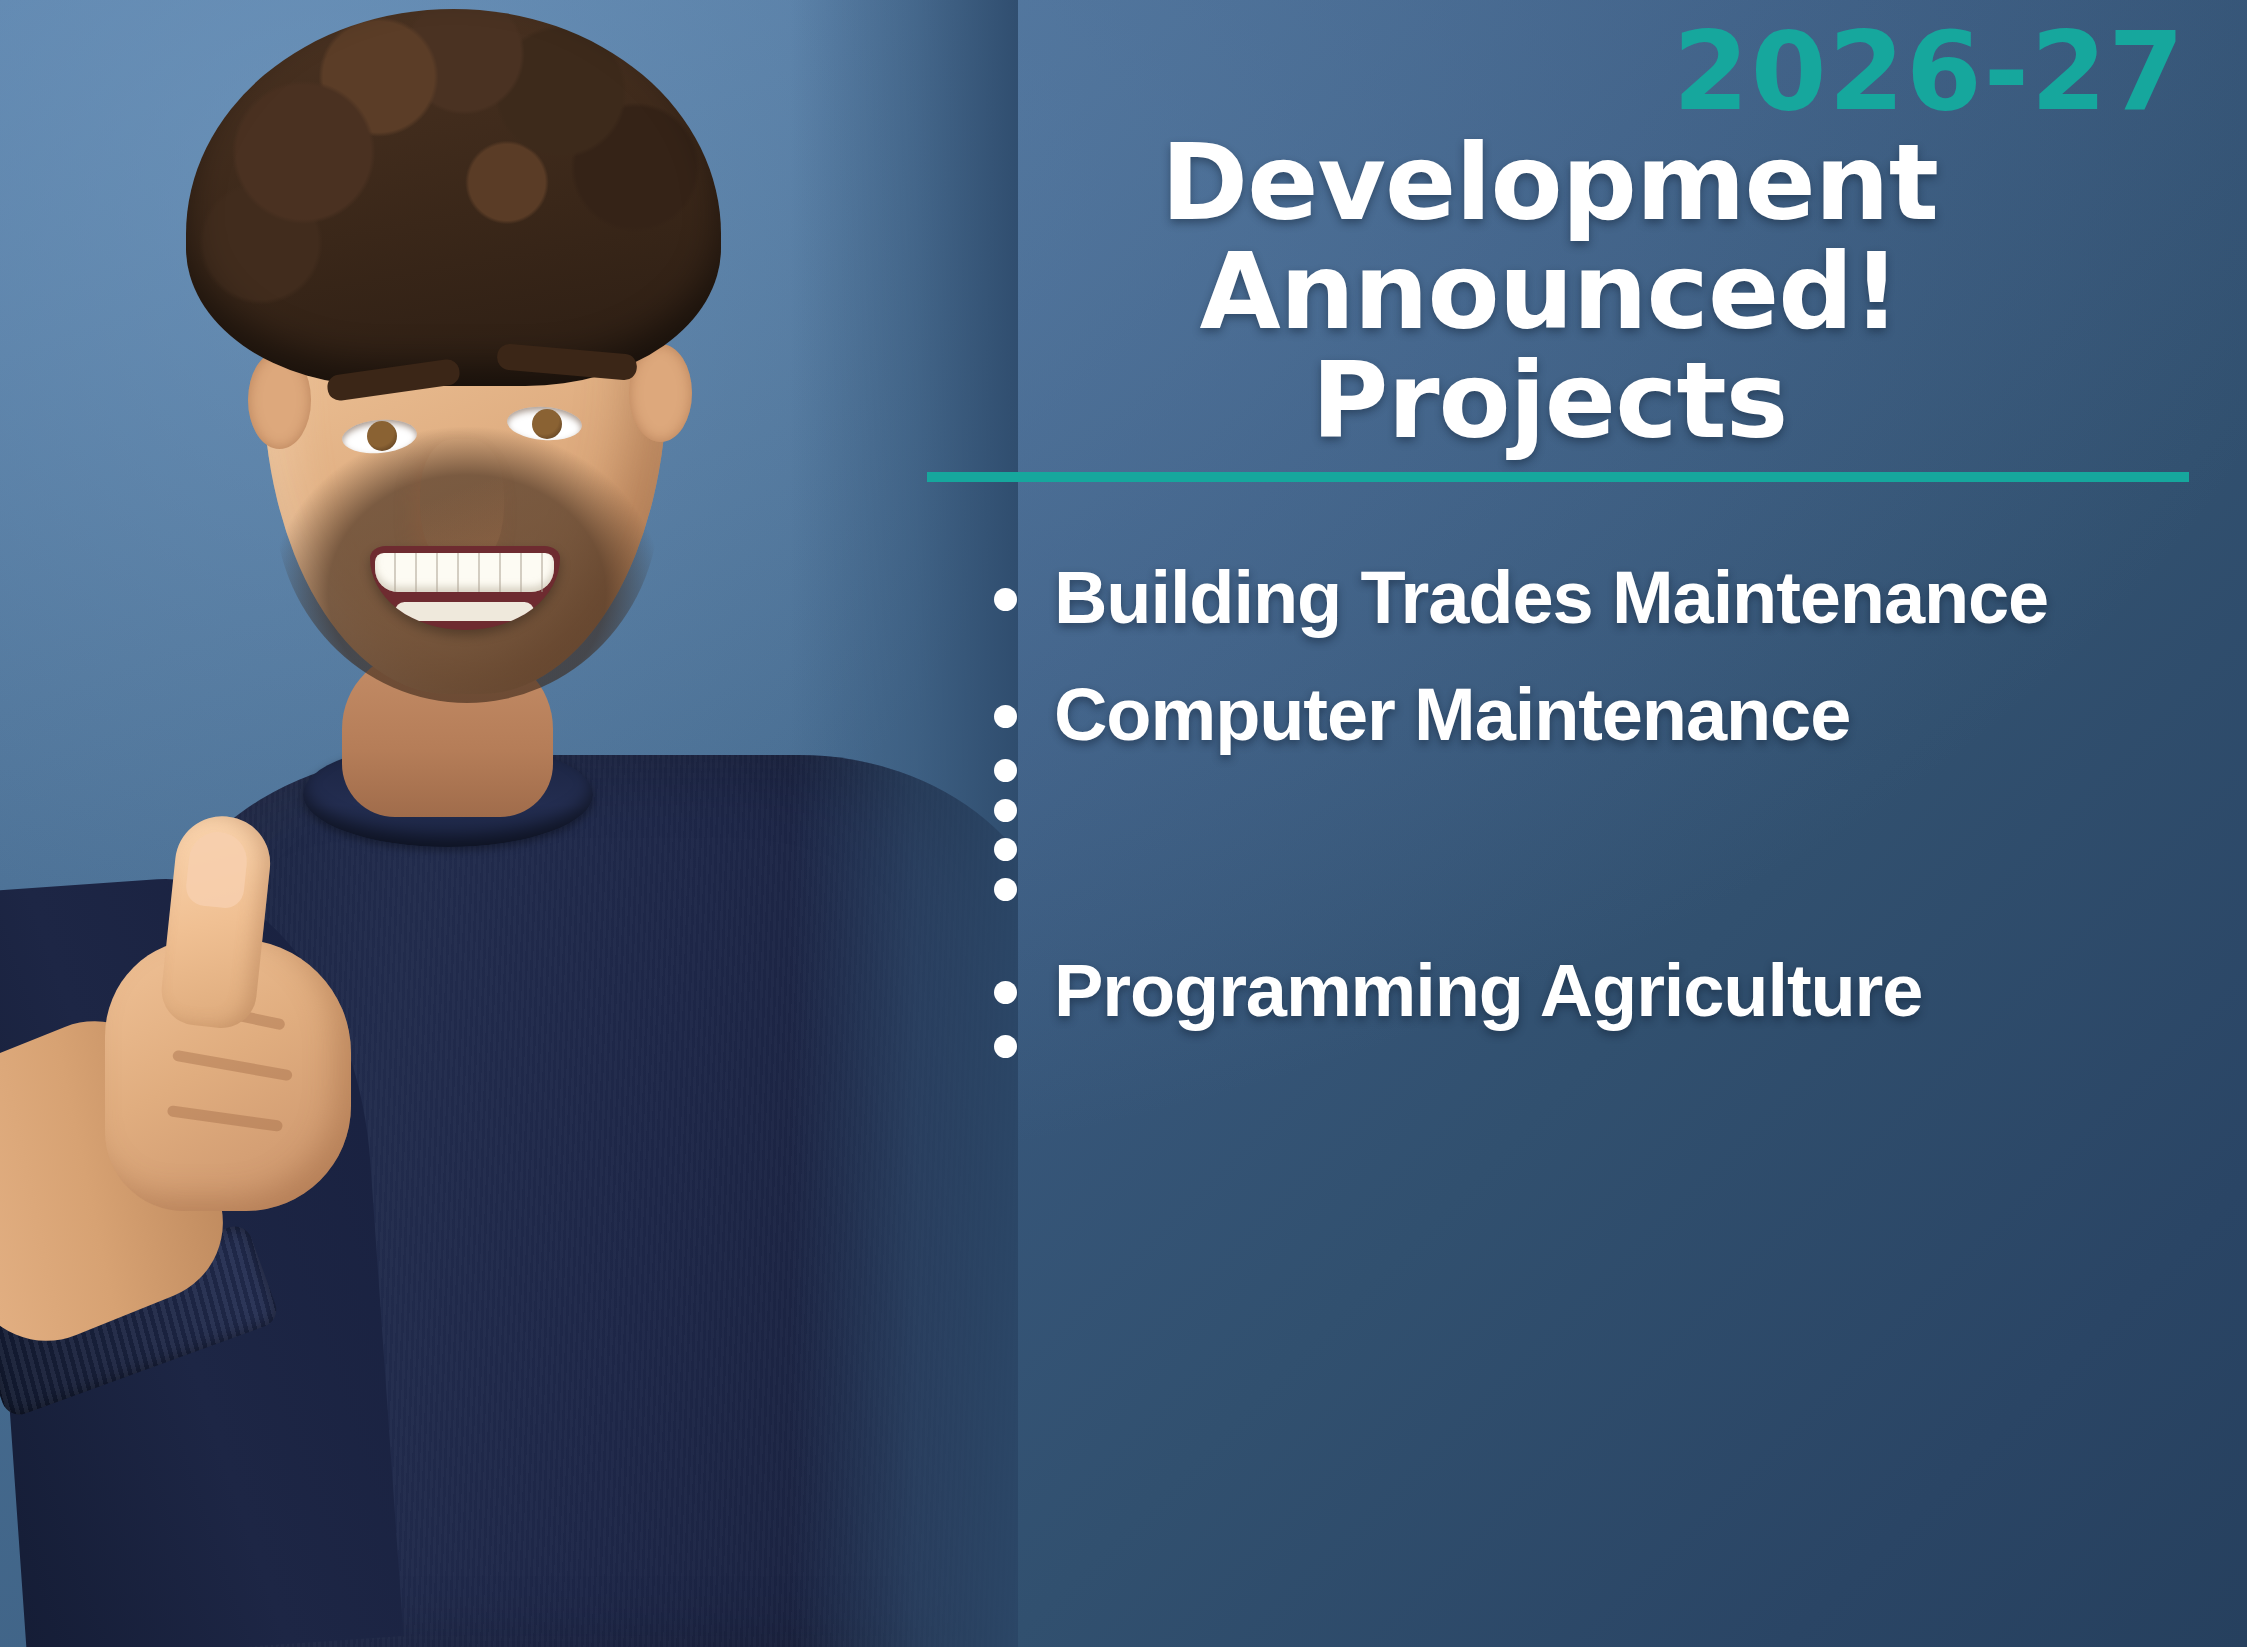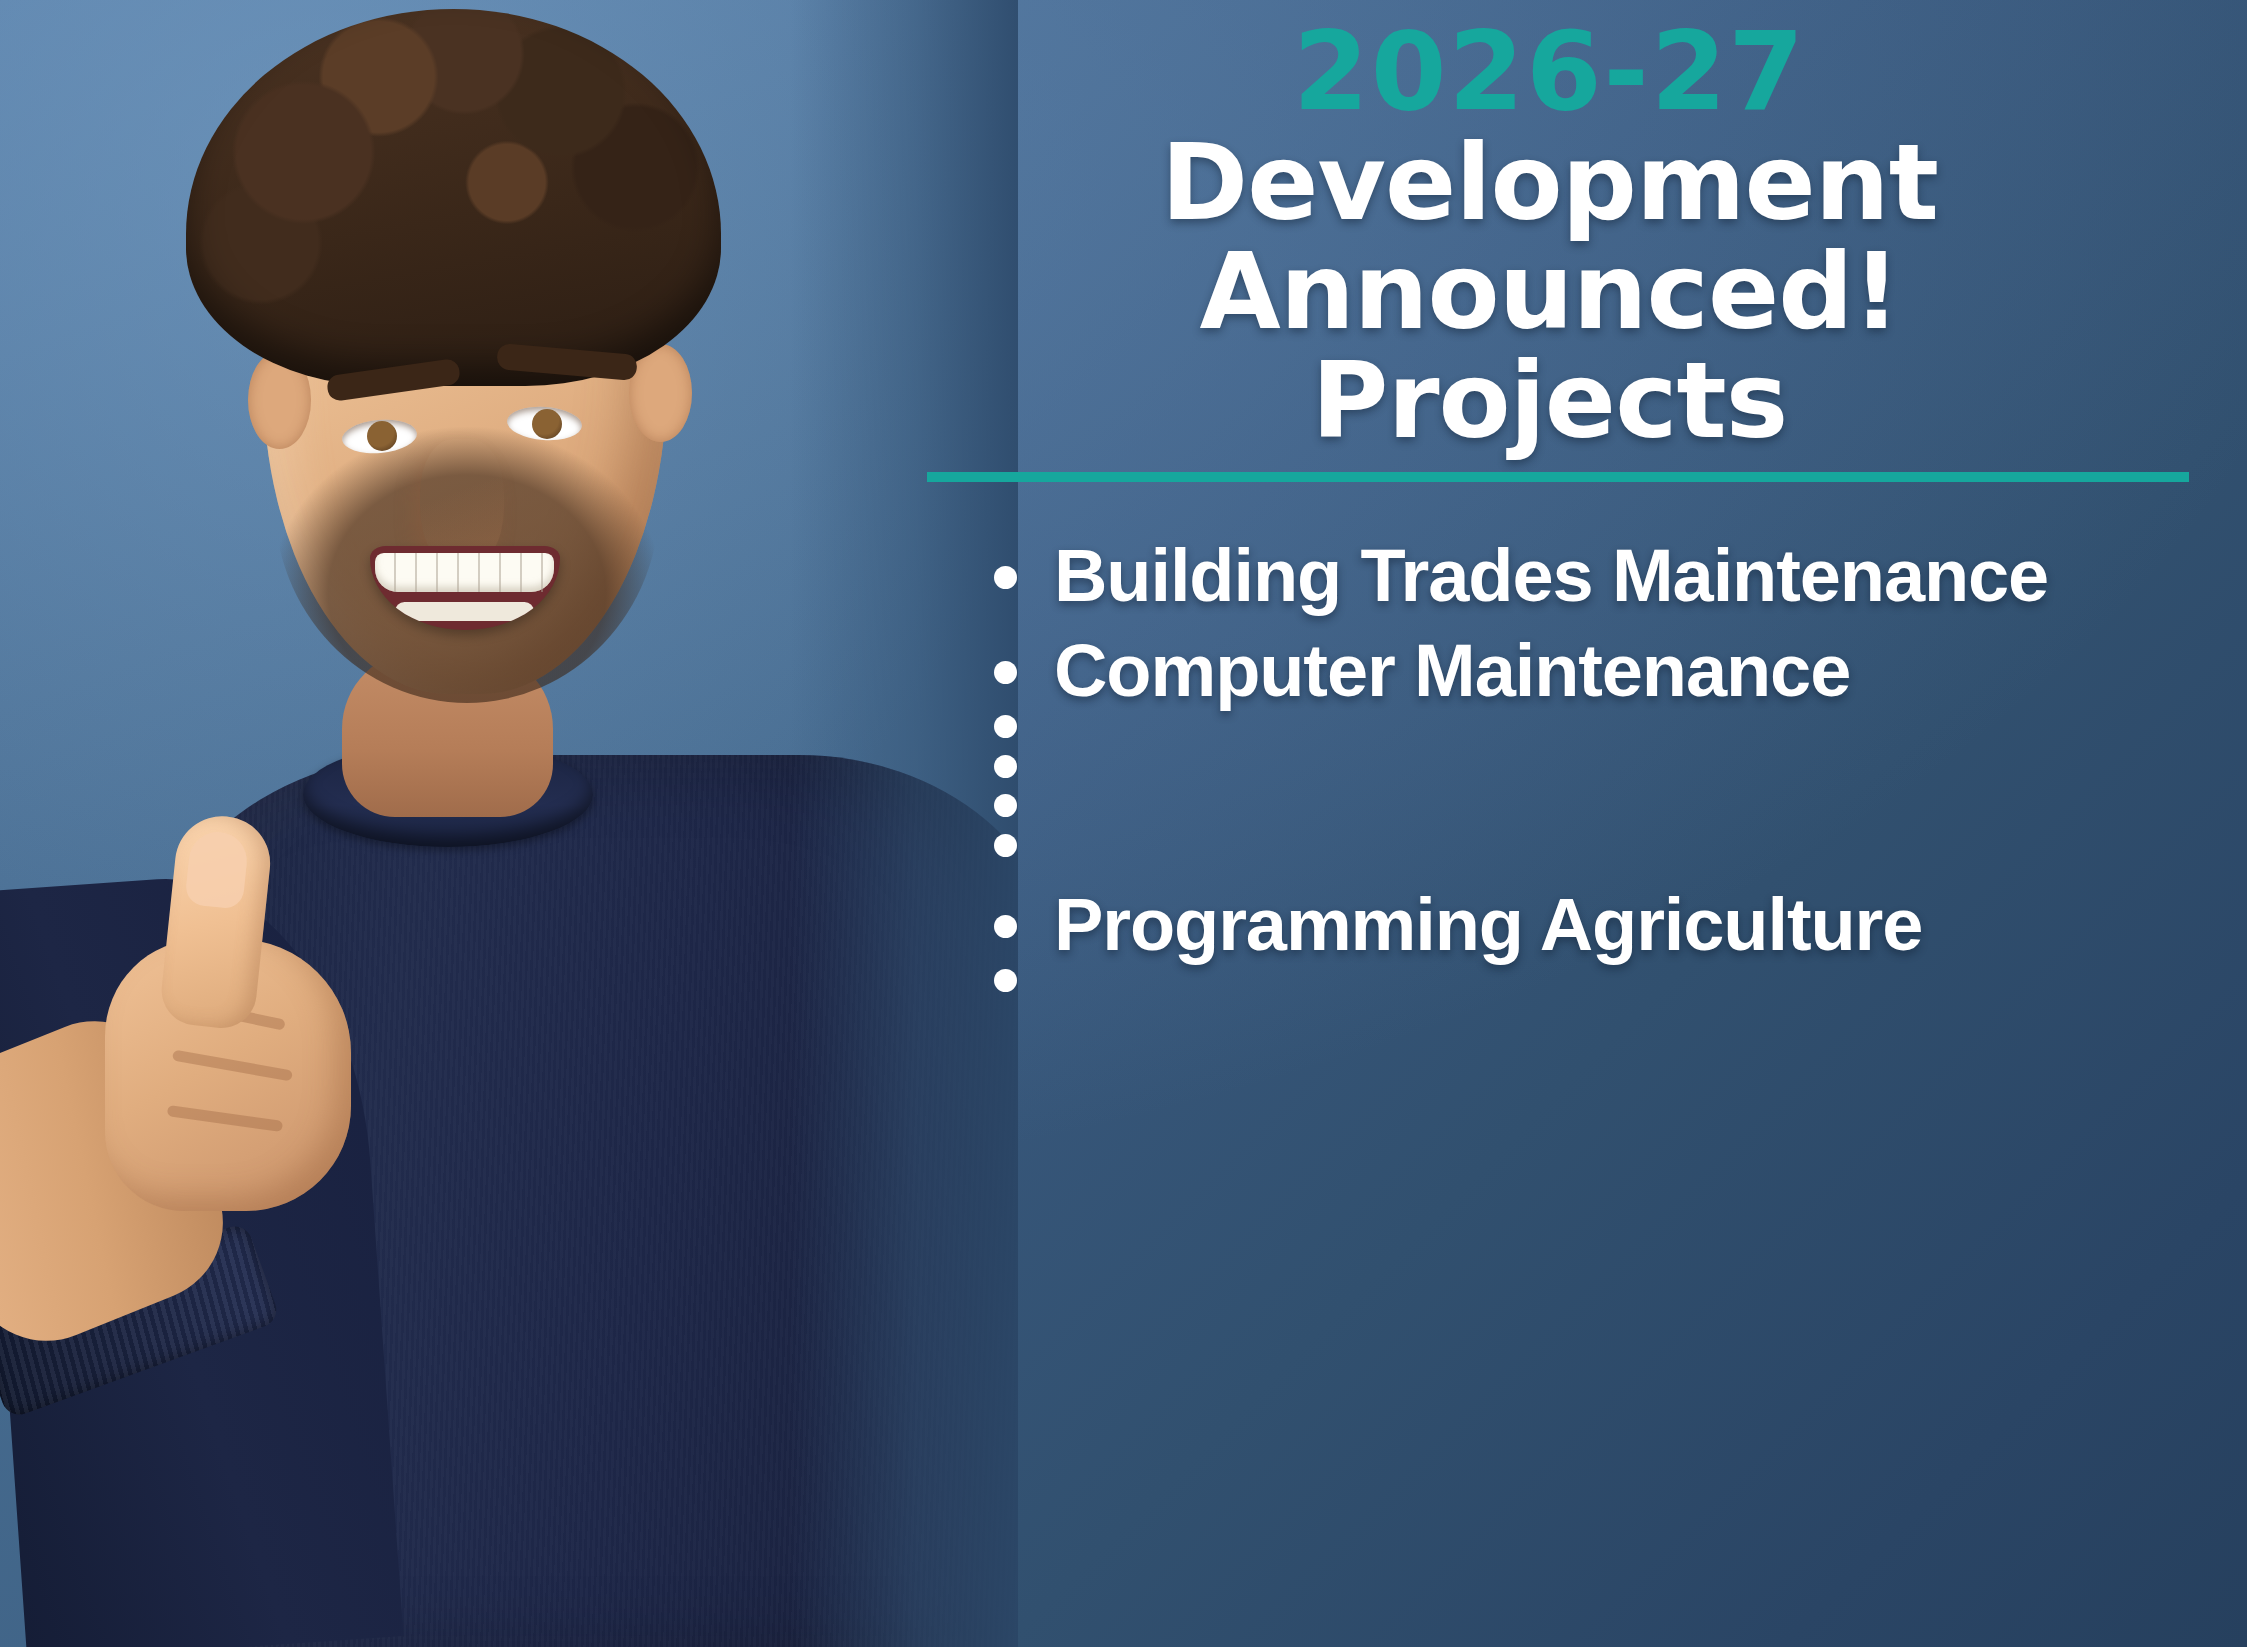--- a/index.html
+++ b/index.html
@@ -157,7 +157,7 @@
   #year{
     font-family:"DejaVu Sans", sans-serif;
     font-weight:700;font-size:109px;line-height:1.02;letter-spacing:1.8px;
-    color:#16a79d;margin:0 0 1.8px 0;
+    color:#16a79d;margin:0 0 1.8px 0;text-align:right;
   }
   .tline{
     font-family:"DejaVu Sans", sans-serif;

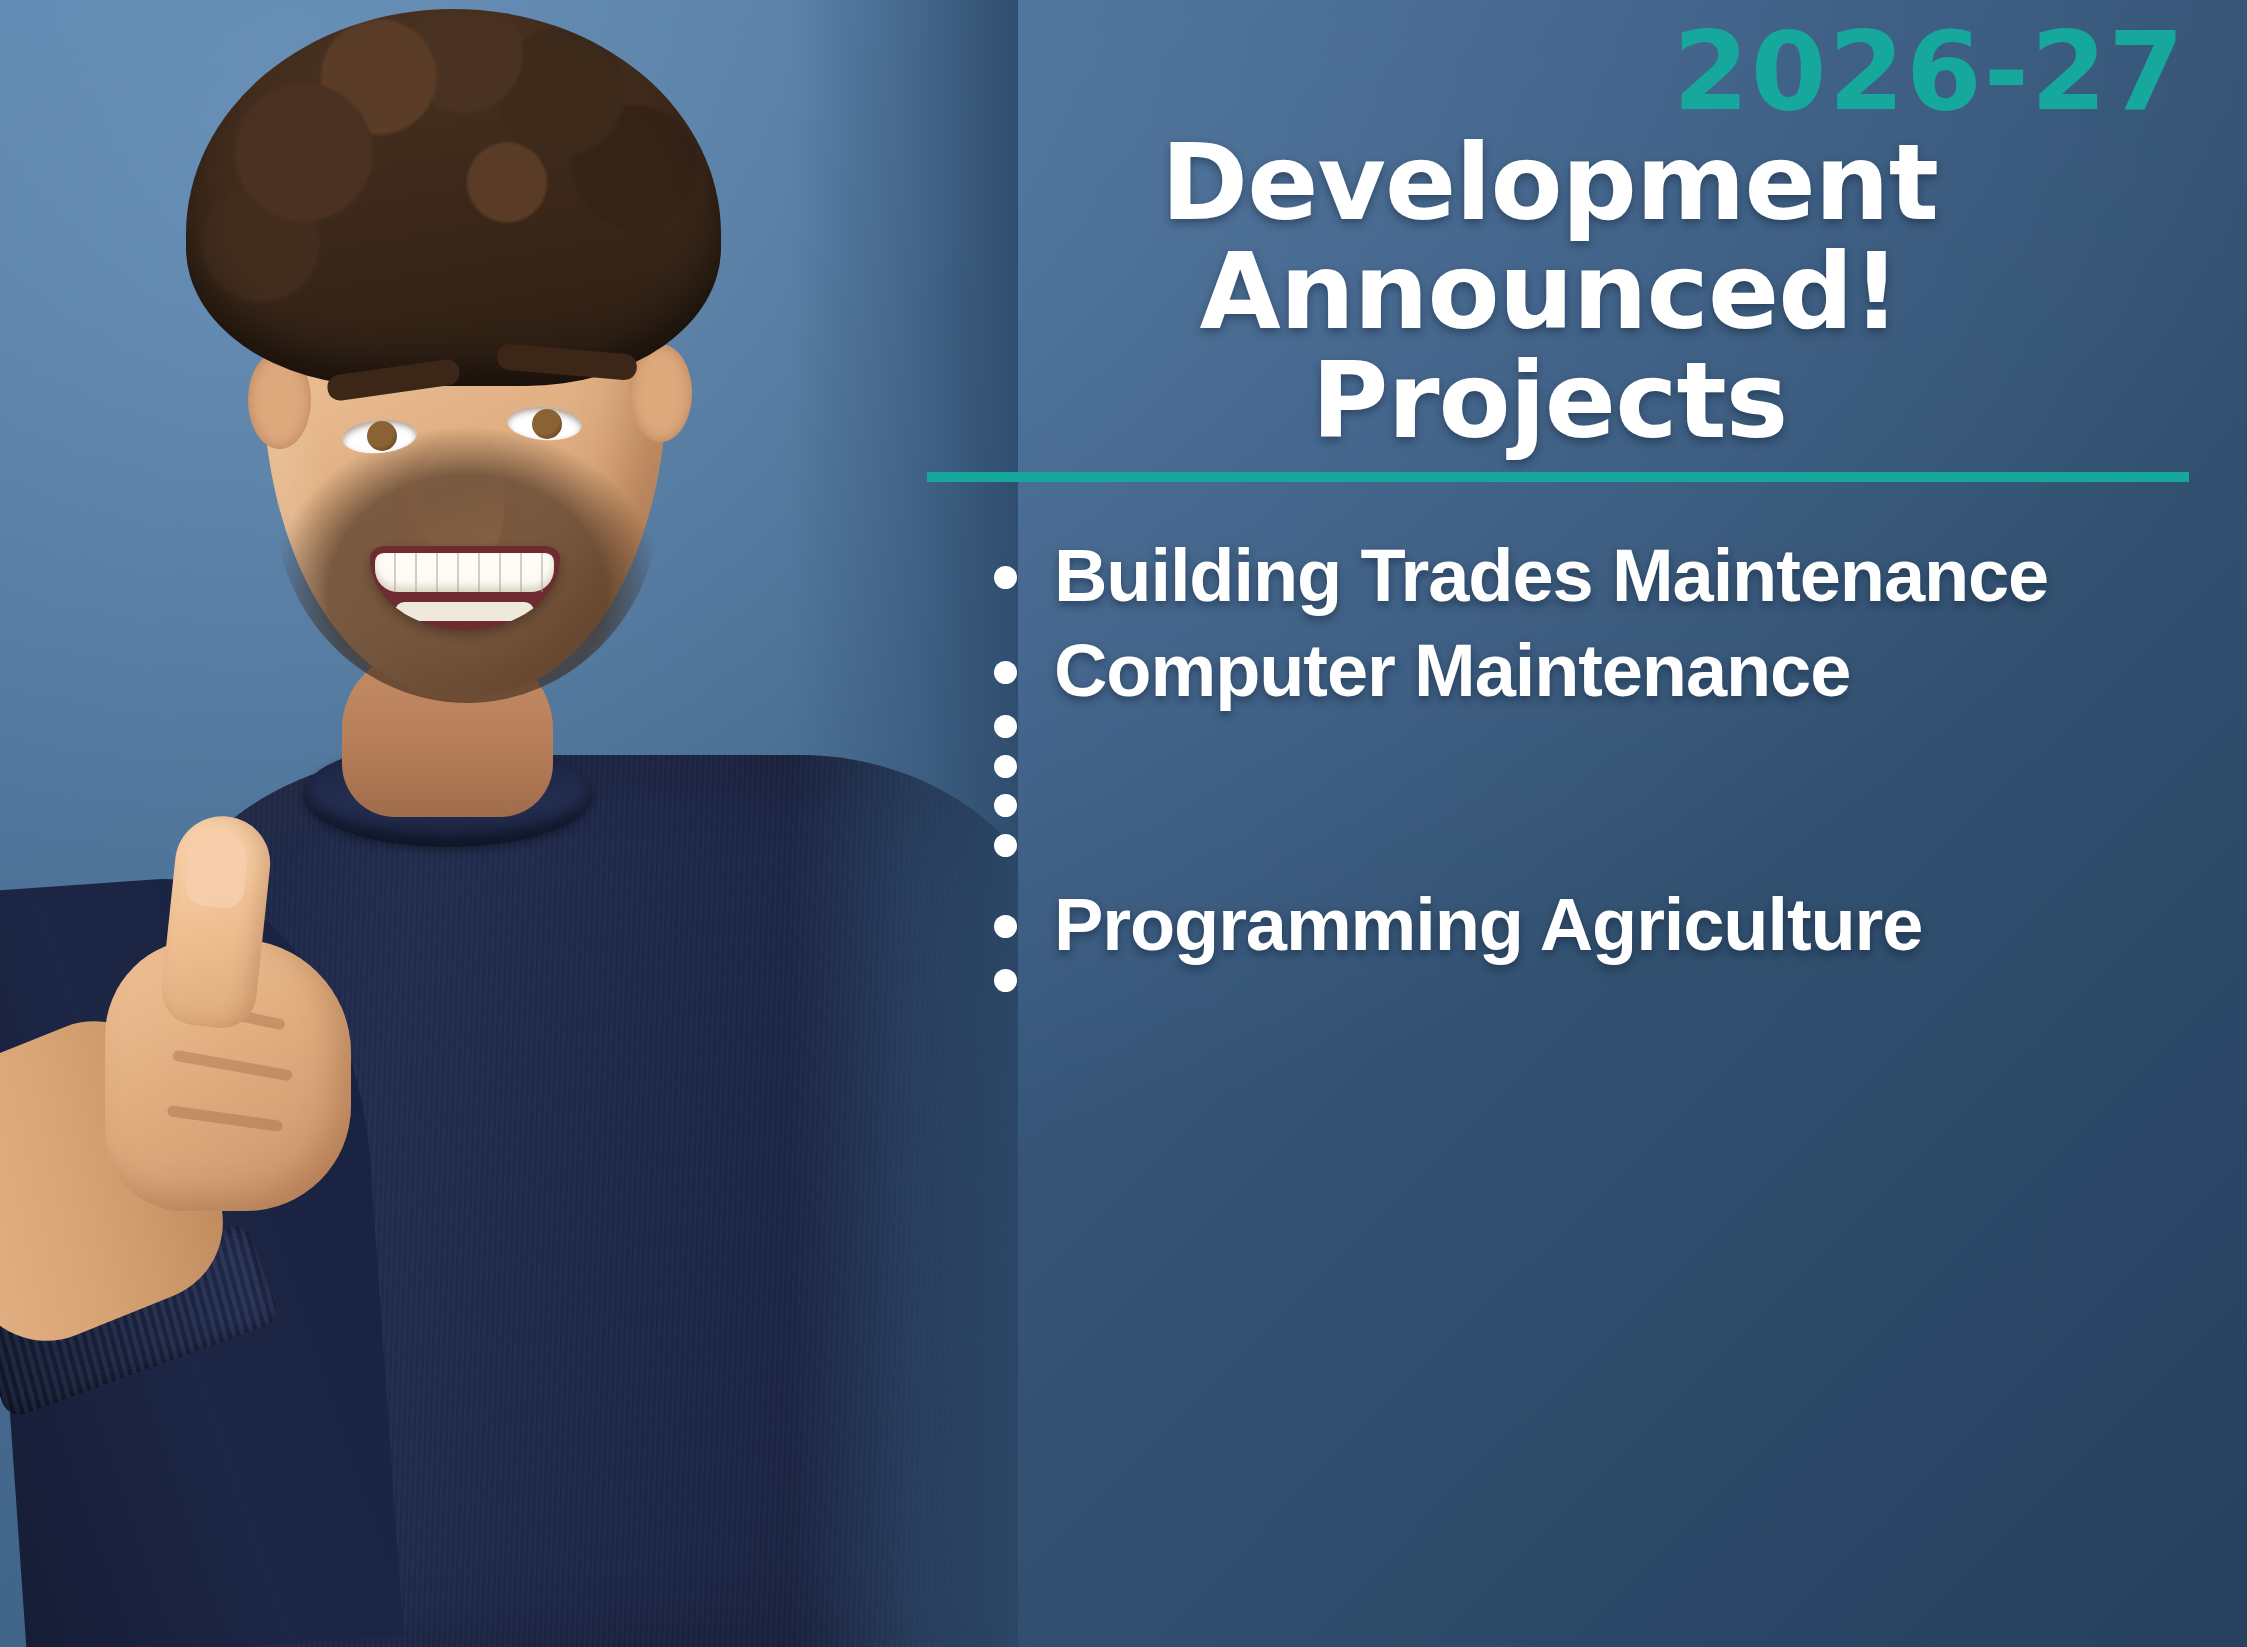--- a/index.html
+++ b/index.html
@@ -186,6 +186,7 @@
     font-size:74px;line-height:1.06;letter-spacing:-1.1px;
     text-shadow:0 4.4px 8px rgba(10,24,42,.45);
     white-space:nowrap;
+    margin-top:22px;
   }
 </style>
 </head>

